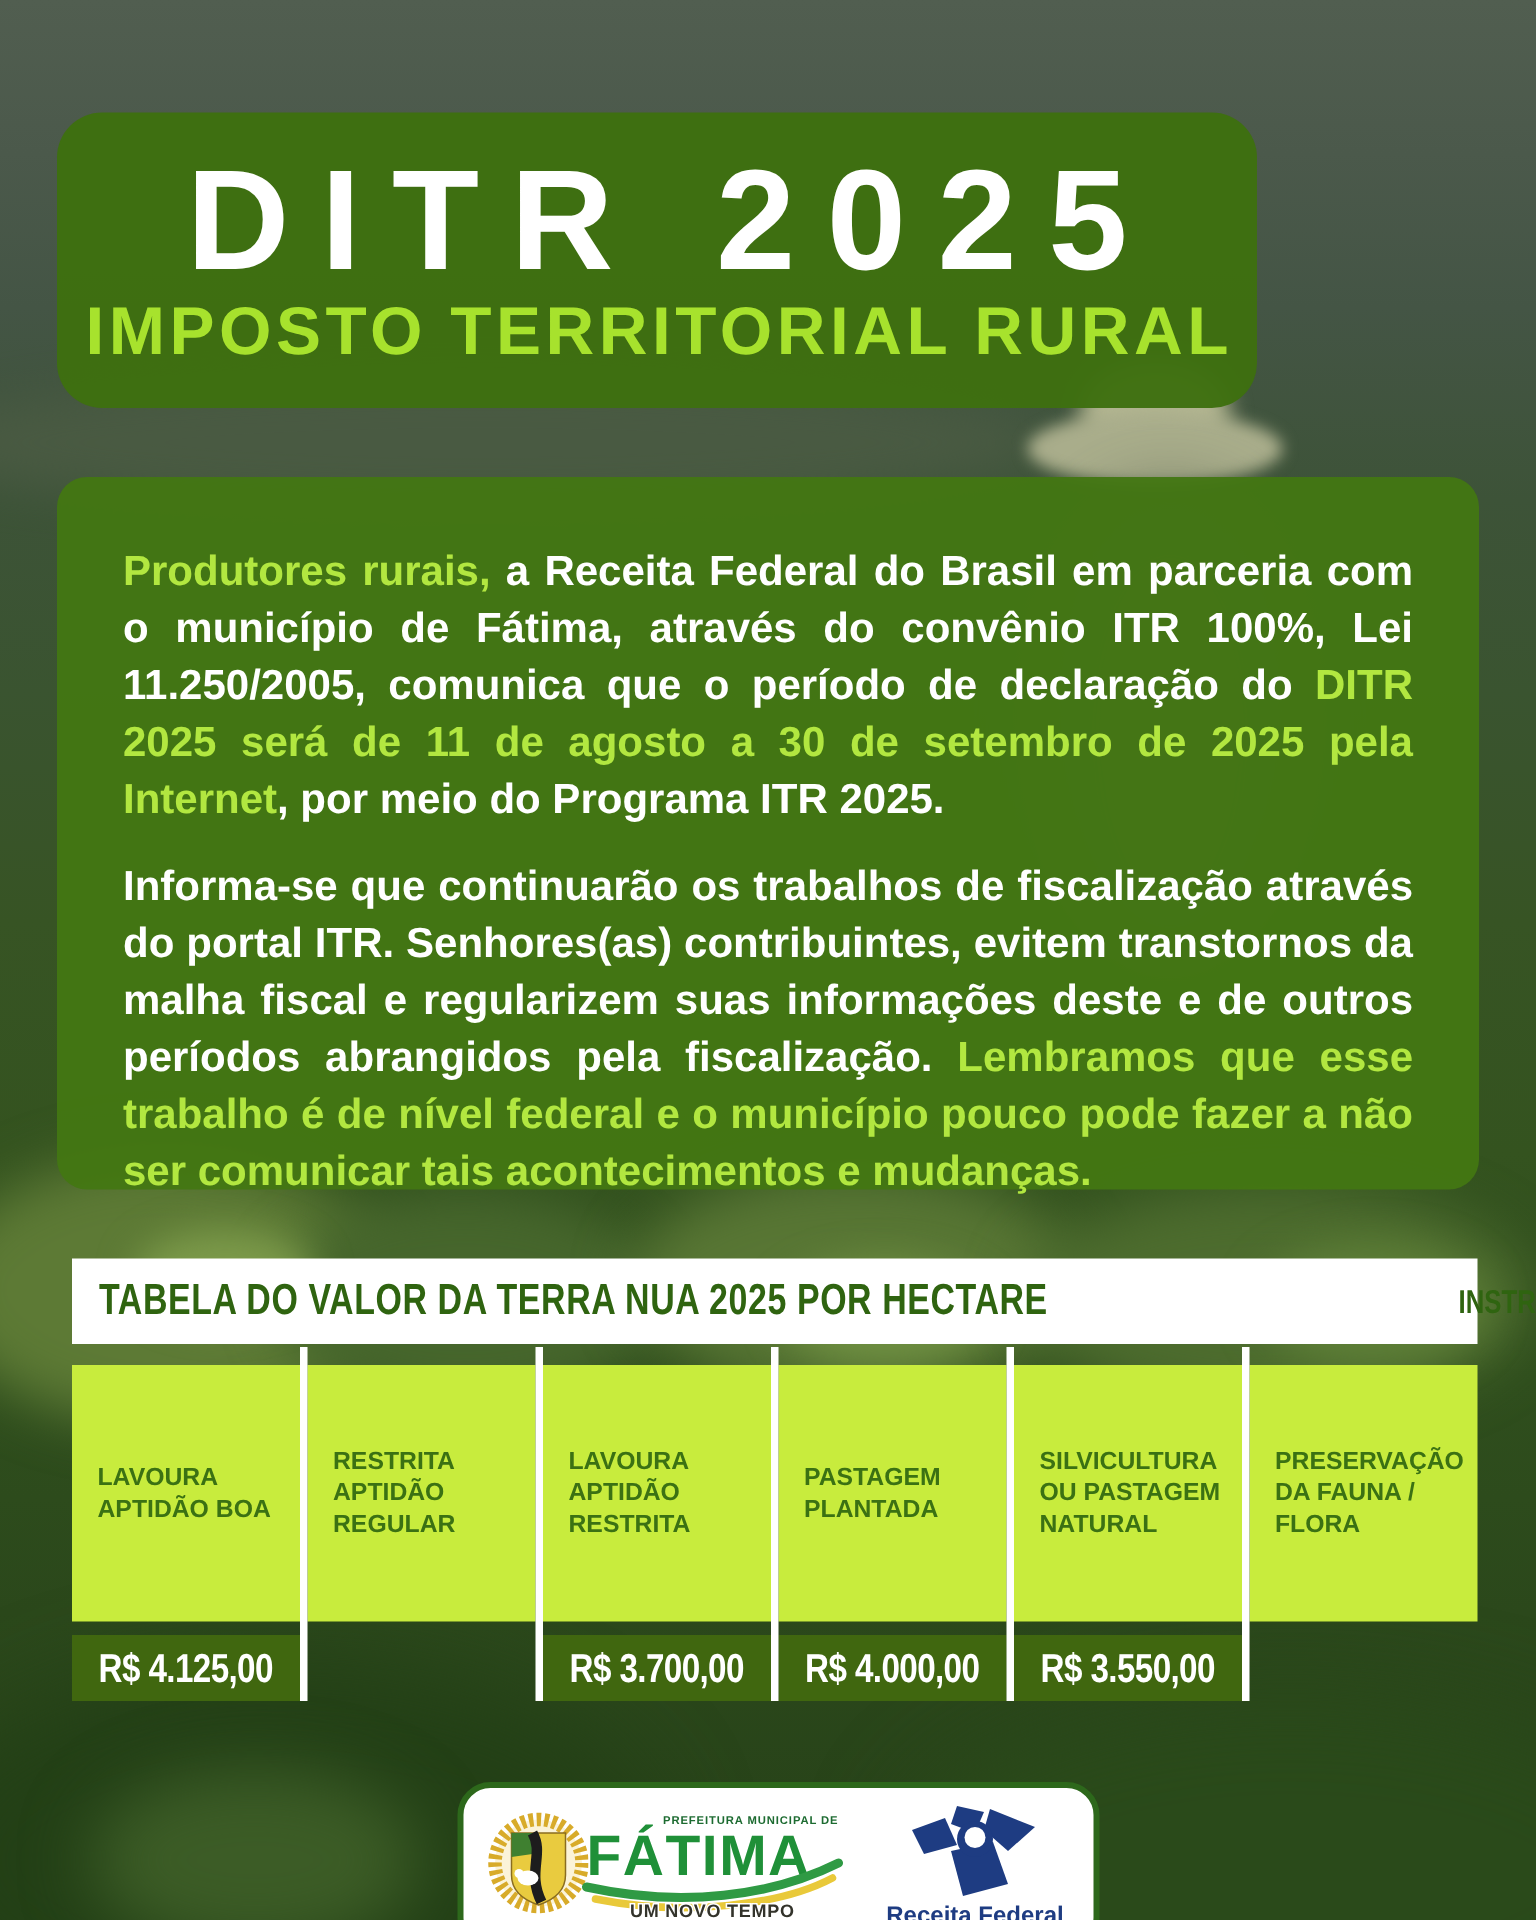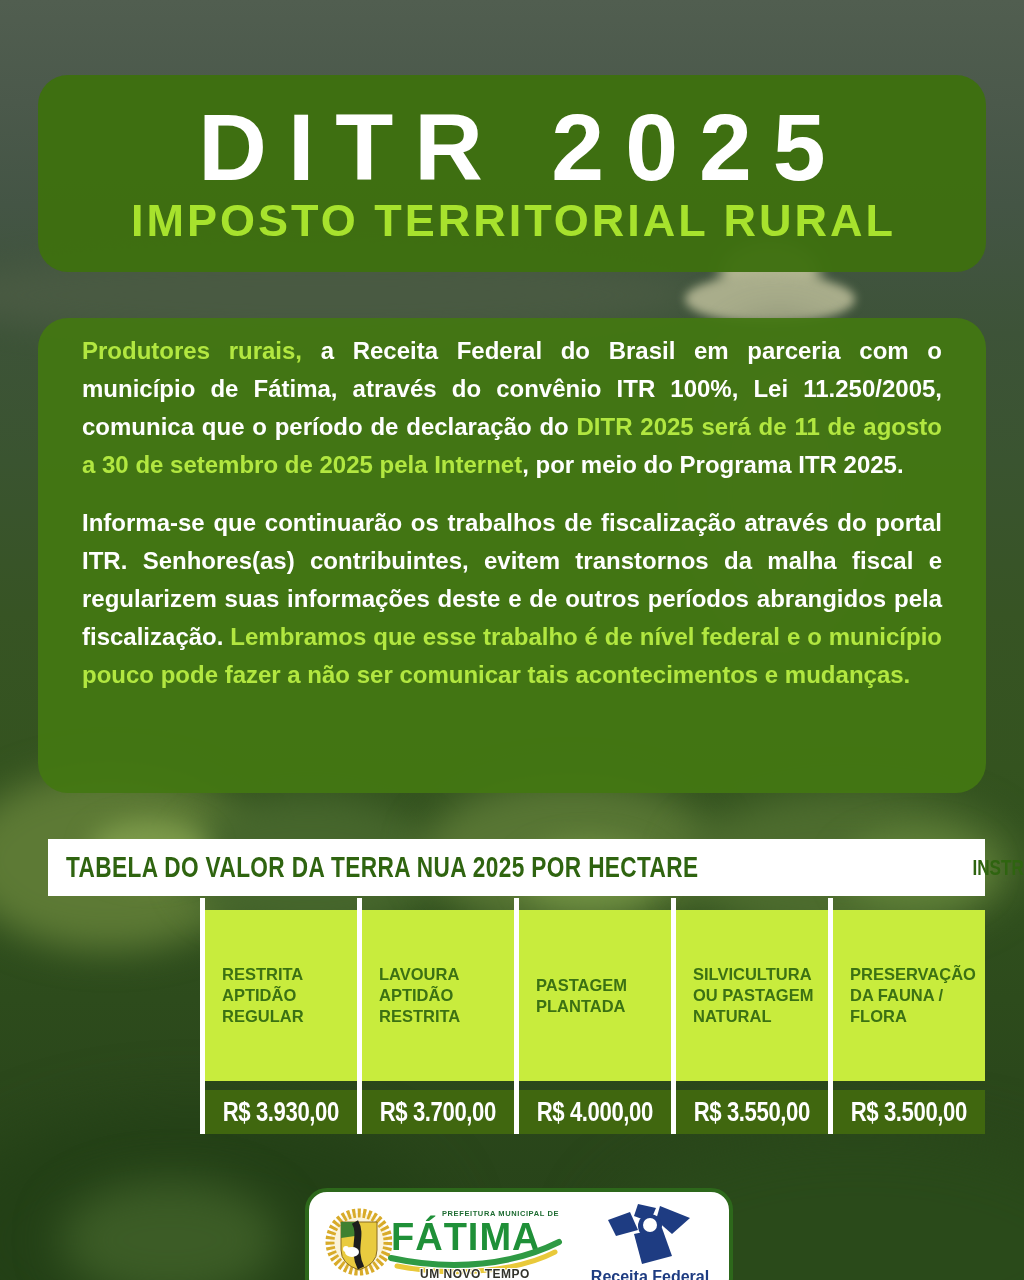--- a/index.html
+++ b/index.html
@@ -12,7 +12,7 @@
 
   
   .header-box {
-    position:absolute; left:38px; top:75px; width:948px; height:197px;
+    position:absolute; left:38px; top:75px; width:800px; height:197px;
     background:rgba(62,111,15,0.97); border-radius:30px;
     display:flex; flex-direction:column; align-items:center; justify-content:center;
   }

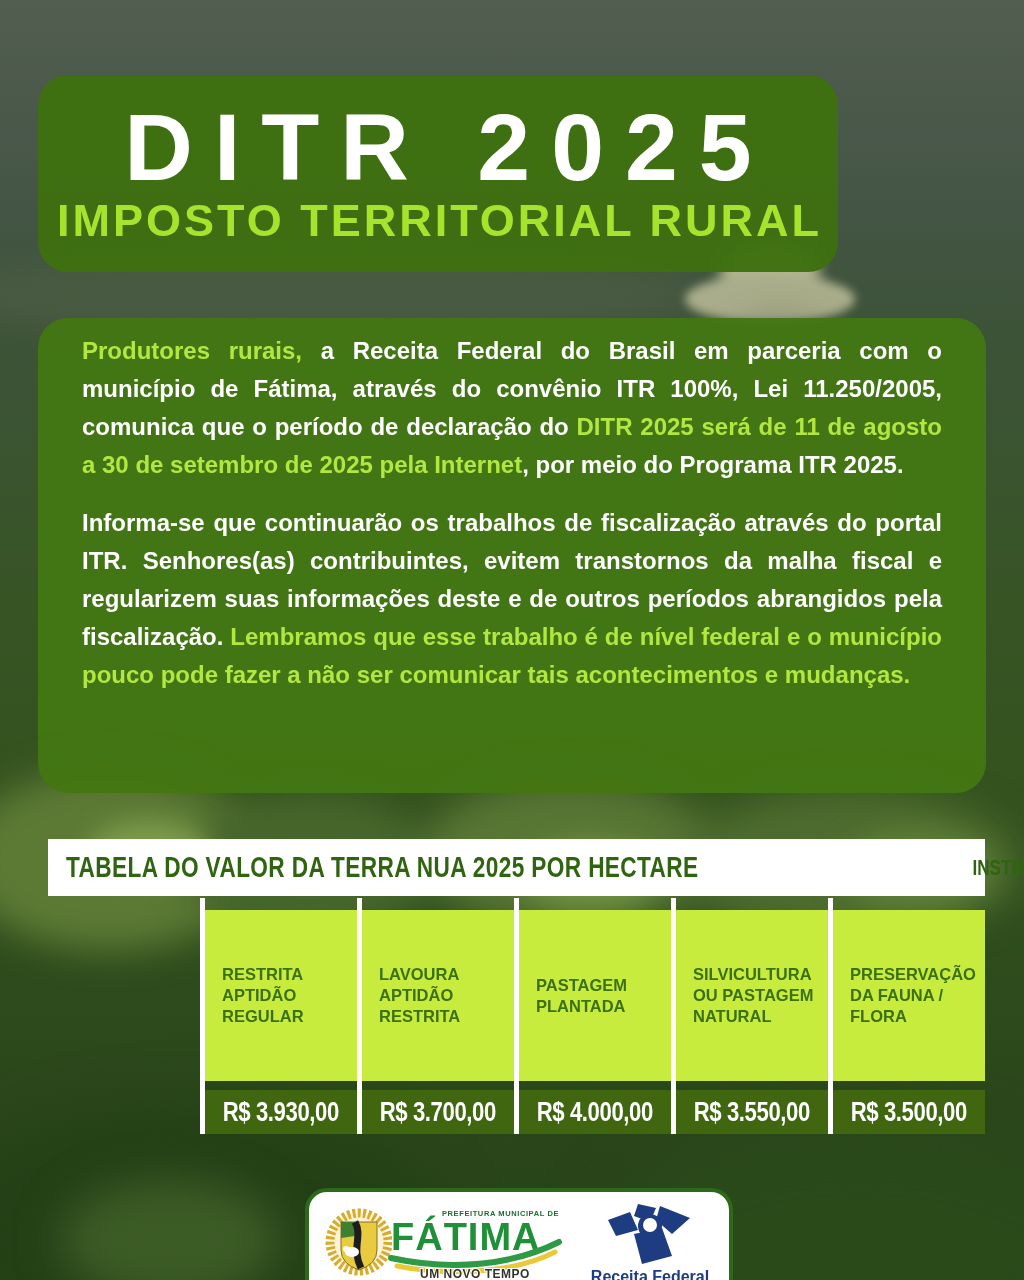--- a/index.html
+++ b/index.html
@@ -28,9 +28,9 @@
   
   .body-box {
     position:absolute; left:38px; top:318px; width:948px; height:475px;
-    background:rgba(67,119,18,0.94); border-radius:30px;
-    padding:14px 44px; box-sizing:border-box;
-    color:#ffffff; font-weight:700; font-size:24px; line-height:38px; text-align:justify;
+    background:rgba(67,119,18,0.94); border-radius:20px;
+    padding:44px 44px; box-sizing:border-box;
+    color:#ffffff; font-weight:700; font-size:28px; line-height:38px; text-align:justify;
   }
   .body-box p { margin:0 0 20px 0; }
   .hl { color:#b2e740; }

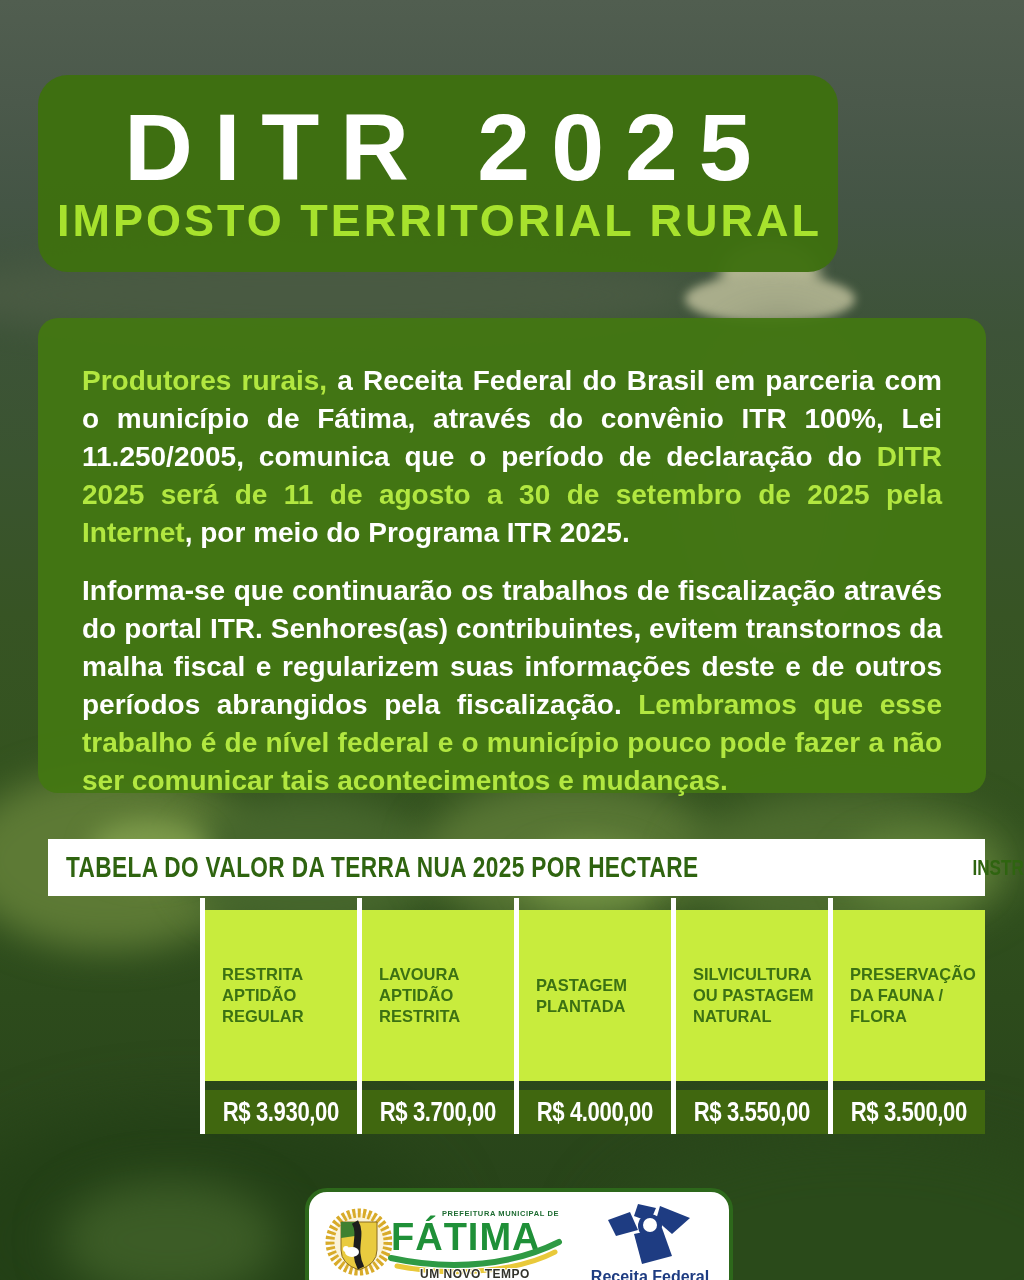--- a/index.html
+++ b/index.html
@@ -107,6 +107,12 @@
   </div>
 
   <div class="table-body" id="table-body">
+      <div class="tcol" style="left: 0px;">
+        <div class="cell-top">LAVOURA APTIDÃO BOA</div>
+        <div class="cell-val">
+          <span>R$ 4.125,00</span>
+        </div>
+      </div>
       <div class="tcol" style="left: 157px;">
         <div class="cell-top">RESTRITA APTIDÃO REGULAR</div>
         <div class="cell-val">

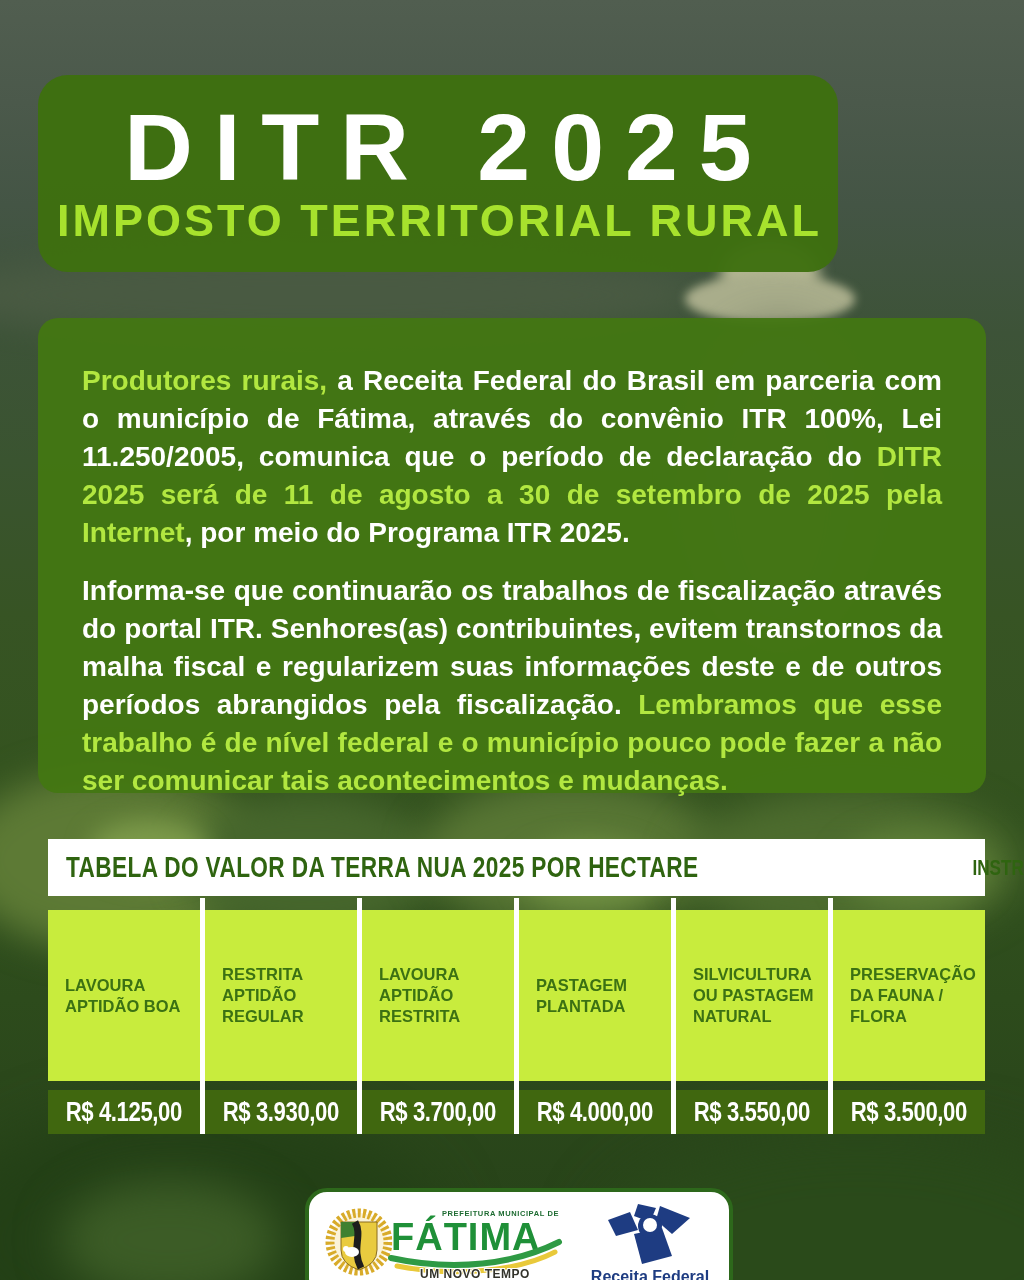--- a/index.html
+++ b/index.html
@@ -115,9 +115,6 @@
       </div>
       <div class="tcol" style="left: 157px;">
         <div class="cell-top">RESTRITA APTIDÃO REGULAR</div>
-        <div class="cell-val">
-          <span>R$ 3.930,00</span>
-        </div>
       </div>
       <div class="tcol" style="left: 314px;">
         <div class="cell-top">LAVOURA APTIDÃO RESTRITA</div>

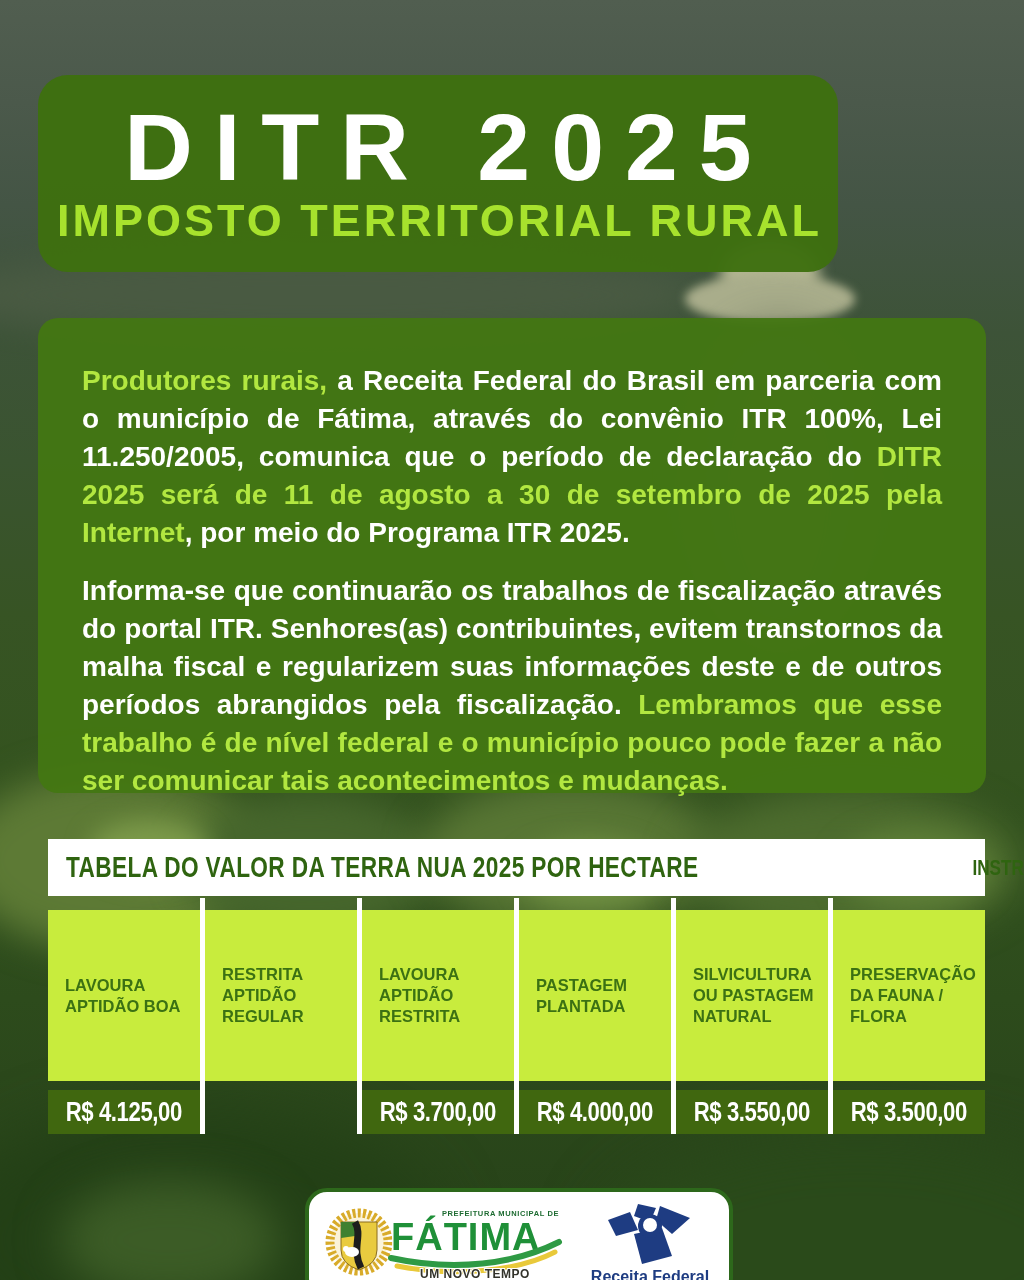--- a/index.html
+++ b/index.html
@@ -136,9 +136,6 @@
       </div>
       <div class="tcol" style="left: 785px;">
         <div class="cell-top">PRESERVAÇÃO DA FAUNA / FLORA</div>
-        <div class="cell-val">
-          <span>R$ 3.500,00</span>
-        </div>
       </div>
       <div class="sep" style="left: 152px;"></div>
       <div class="sep" style="left: 309px;"></div>

